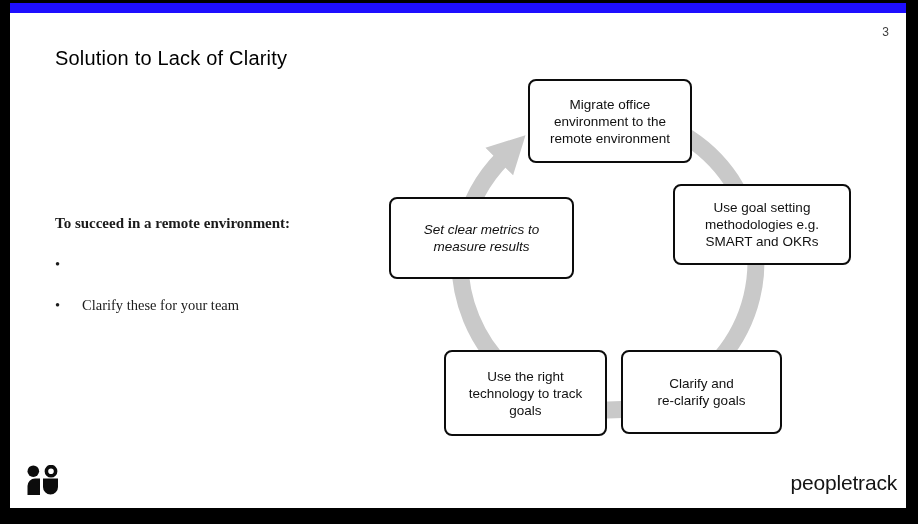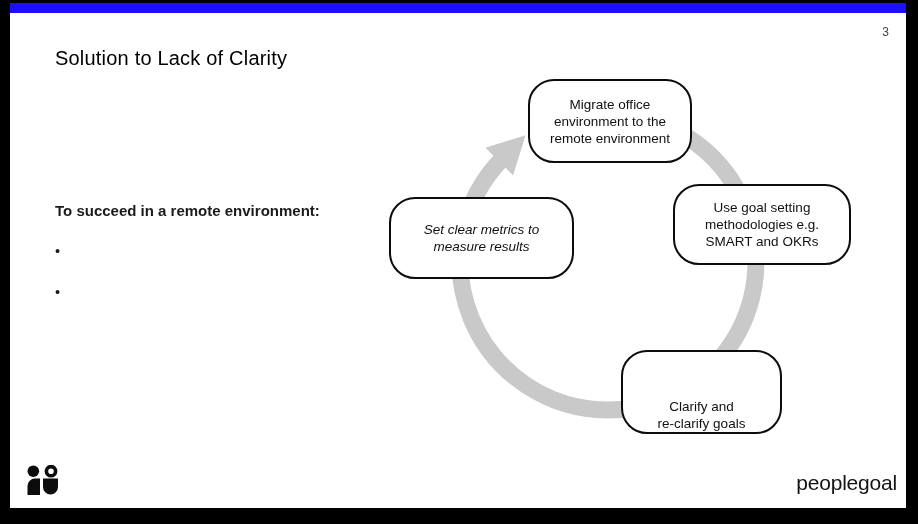--- a/index.html
+++ b/index.html
@@ -25,7 +25,7 @@
 
   .step-box {
     position:absolute; display:flex; align-items:center; justify-content:center;
-    text-align:center; background:#ffffff; border:2.5px solid #0c0c0c; border-radius:26px;
+    text-align:center; background:#ffffff; border:2.5px solid #0c0c0c; border-radius:8px;
     font-size:13.5px; line-height:17px; color:#111;
   }
   .step-box span { white-space:pre-line; }

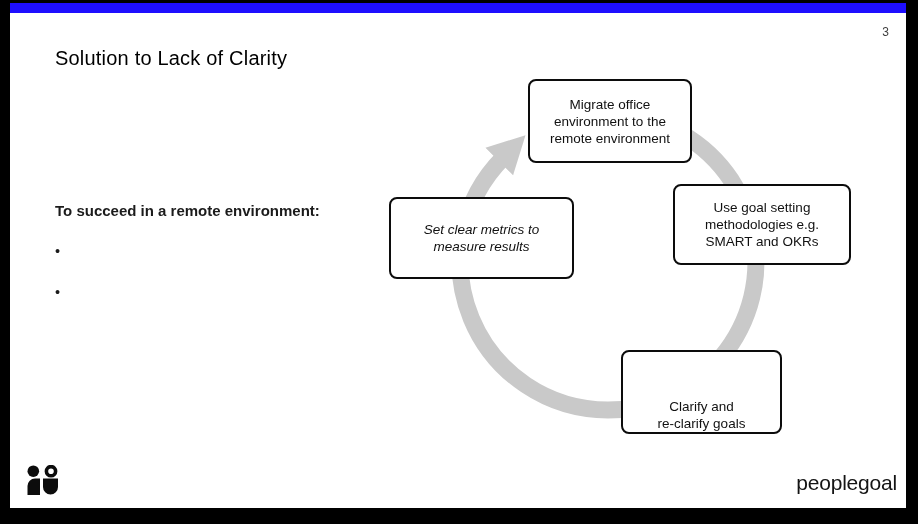--- a/index.html
+++ b/index.html
@@ -14,7 +14,7 @@
   .page-number { position:absolute; top:12px; right:17px; font-size:12px; color:#3f3f3f; }
   .slide-title { position:absolute; left:45px; top:34px; font-size:20px; font-weight:400; color:#000; letter-spacing:0.2px; }
 
-  .left-panel { position:absolute; left:45px; top:189px; width:310px; color:#1b1b1b; }
+  .left-panel { position:absolute; left:45px; top:202px; width:310px; color:#1b1b1b;font-family:Liberation Serif, serif; }
   .intro { font-weight:700; font-size:15px; white-space:nowrap; margin-bottom:22px; }
   .bullet-list { list-style:none; }
   .bullet-item { display:flex; margin-bottom:21px; font-size:14.5px; line-height:20px; }

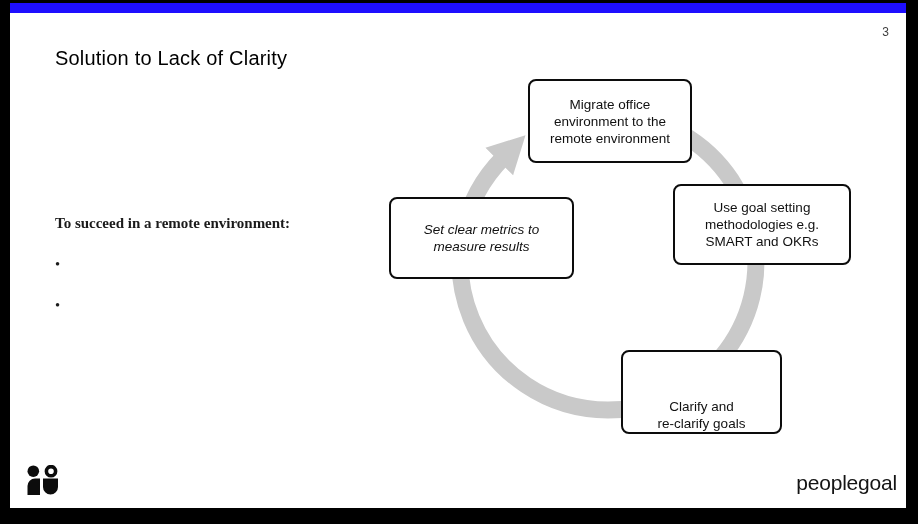--- a/index.html
+++ b/index.html
@@ -59,6 +59,7 @@
         </li>
         <li class="bullet-item">
           <span class="bullet-marker">•</span>
+          <span class="bullet-text">Clarify these for your team</span>
         </li>
       </ul>
     </div>

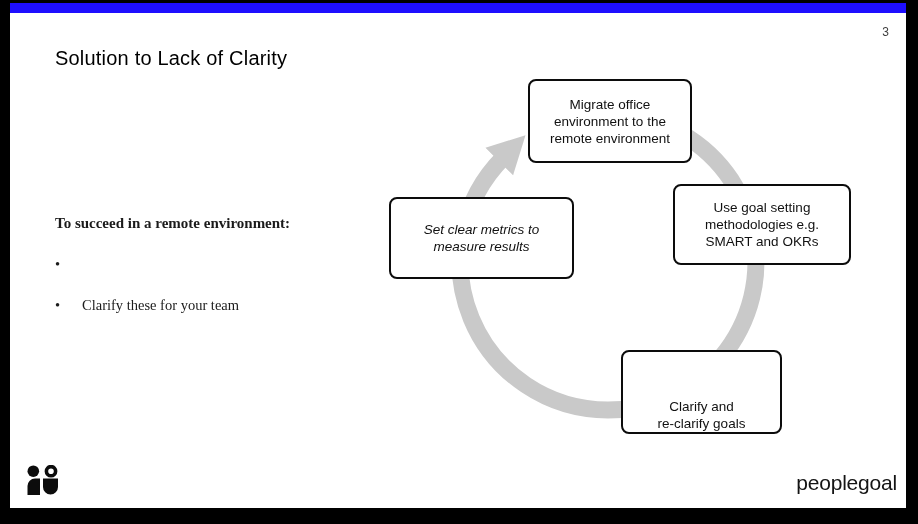--- a/index.html
+++ b/index.html
@@ -87,6 +87,11 @@
       <span>Clarify and
 re-clarify goals</span>
     </div>
+    <div class="step-box step-bottom-left">
+      <span>Use the right
+technology to track
+goals</span>
+    </div>
     <div class="step-box step-left">
       <span>Set clear metrics to
 measure results</span>

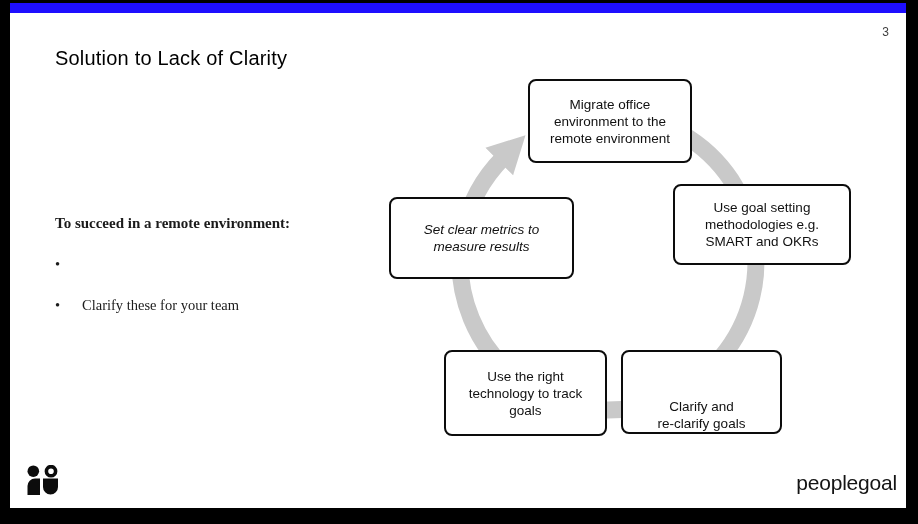--- a/index.html
+++ b/index.html
@@ -31,7 +31,7 @@
   .step-box span { white-space:pre-line; }
   .step-top          { left:518px; top:66px;  width:164px; height:84px; }
   .step-right        { left:663px; top:171px; width:178px; height:81px; }
-  .step-bottom-right { left:611px; top:337px; width:161px; height:84px;align-items:flex-end; }
+  .step-bottom-right { left:611px; top:337px; width:161px; height:84px; }
   .step-bottom-left  { left:434px; top:337px; width:163px; height:86px; }
   .step-left         { left:379px; top:184px; width:185px; height:82px;font-style:italic; }
 

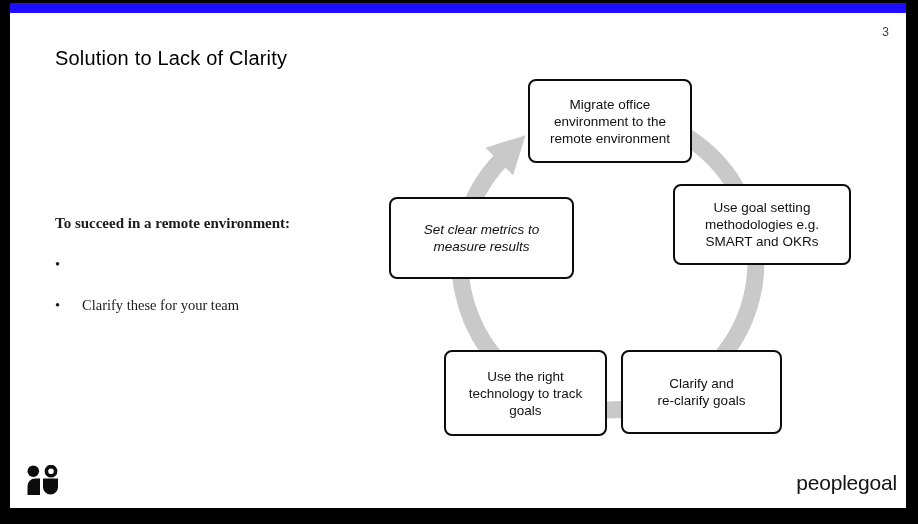--- a/index.html
+++ b/index.html
@@ -105,7 +105,7 @@
     </svg>
 
     <div class="logo">
-      <span class="logo-bold">people</span><span class="logo-light">goal</span>
+      <span class="logo-bold">people</span><span class="logo-light">track</span>
     </div>
 
   </div>

